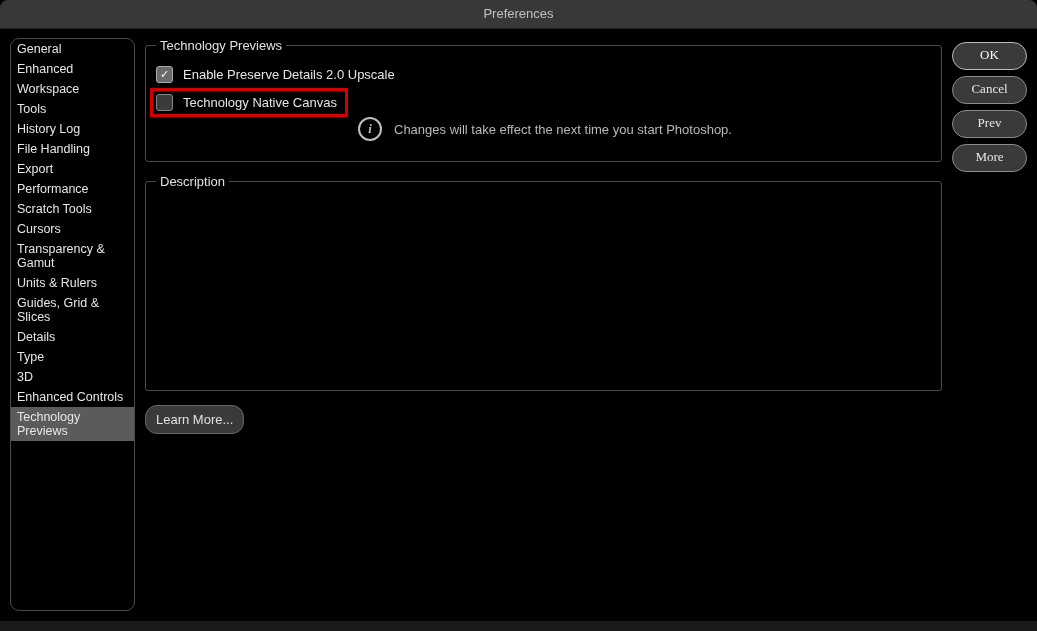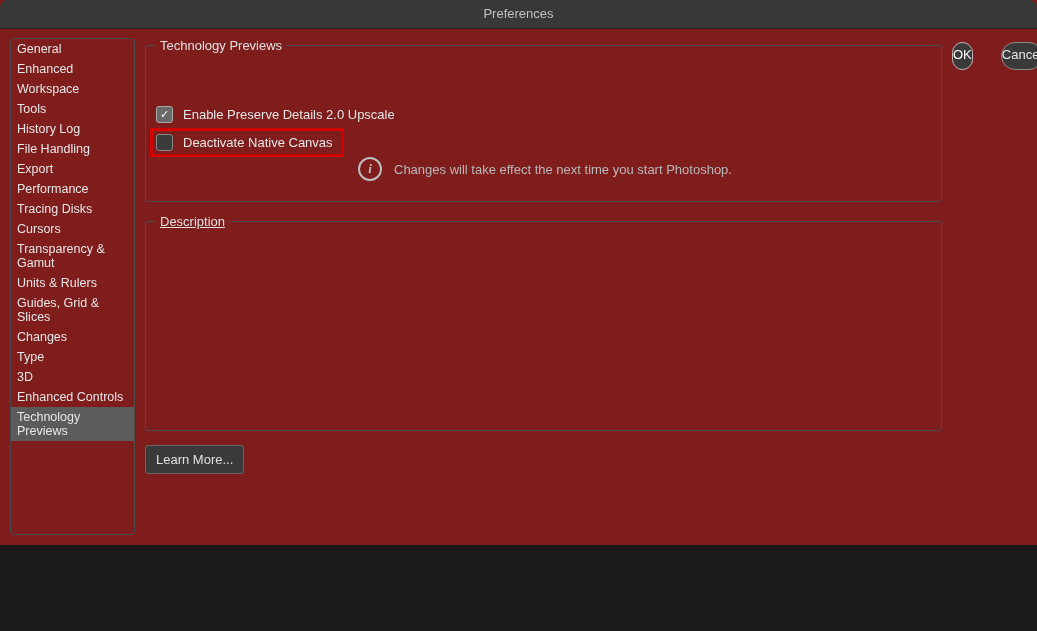--- a/index.html
+++ b/index.html
@@ -3,7 +3,7 @@
 <meta charset="utf-8">
 <style>
   html,body{margin:0;padding:0;background:#1a1a1a;font-family:-apple-system,BlinkMacSystemFont,"Segoe UI",Arial,sans-serif;font-size:13px;color:#ddd;overflow:hidden;}
-  .window{width:1037px;height:545px;background:#7f1d1d;position:relative;box-sizing:border-box;}
+  .window{width:1037px;height:621px;background:#000000;position:relative;box-sizing:border-box;}
   .titlebar{height:28px;background:#383838;border-bottom:1px solid #222;text-align:center;line-height:28px;color:#c0c0c0;font-size:13px;border-top-left-radius:8px;border-top-right-radius:8px;}
   .body{position:absolute;top:28px;left:0;right:0;bottom:0;display:flex;padding:10px;box-sizing:border-box;}
   .sidebar{width:123px;border:1px solid #4a4a4a;border-radius:4px;overflow:hidden;}

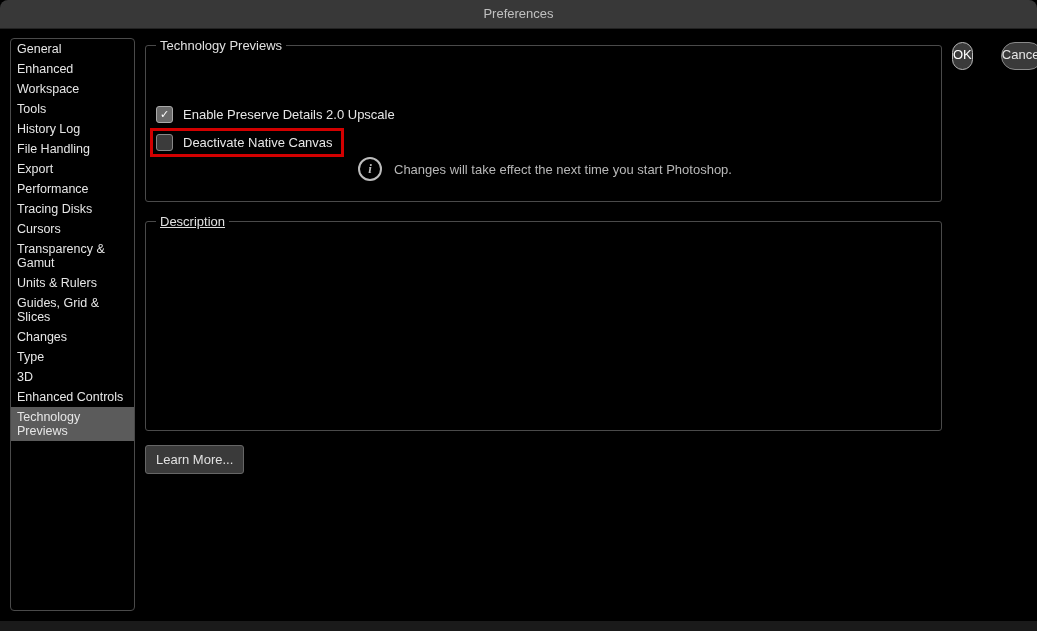--- a/index.html
+++ b/index.html
@@ -6,7 +6,7 @@
   .window{width:1037px;height:621px;background:#000000;position:relative;box-sizing:border-box;}
   .titlebar{height:28px;background:#383838;border-bottom:1px solid #222;text-align:center;line-height:28px;color:#c0c0c0;font-size:13px;border-top-left-radius:8px;border-top-right-radius:8px;}
   .body{position:absolute;top:28px;left:0;right:0;bottom:0;display:flex;padding:10px;box-sizing:border-box;}
-  .sidebar{width:123px;border:1px solid #4a4a4a;border-radius:4px;overflow:hidden;}
+  .sidebar{width:123px;border:1px solid #4a4a4a;border-radius:9px;overflow:hidden;}
   .sidebar-item{padding:3px 6px;color:#e6e6e6;font-size:12.5px;cursor:pointer;}
   .sidebar-item.selected{background:#5b5b5b;}
   .main{flex:1;padding:0 10px;display:flex;flex-direction:column;}

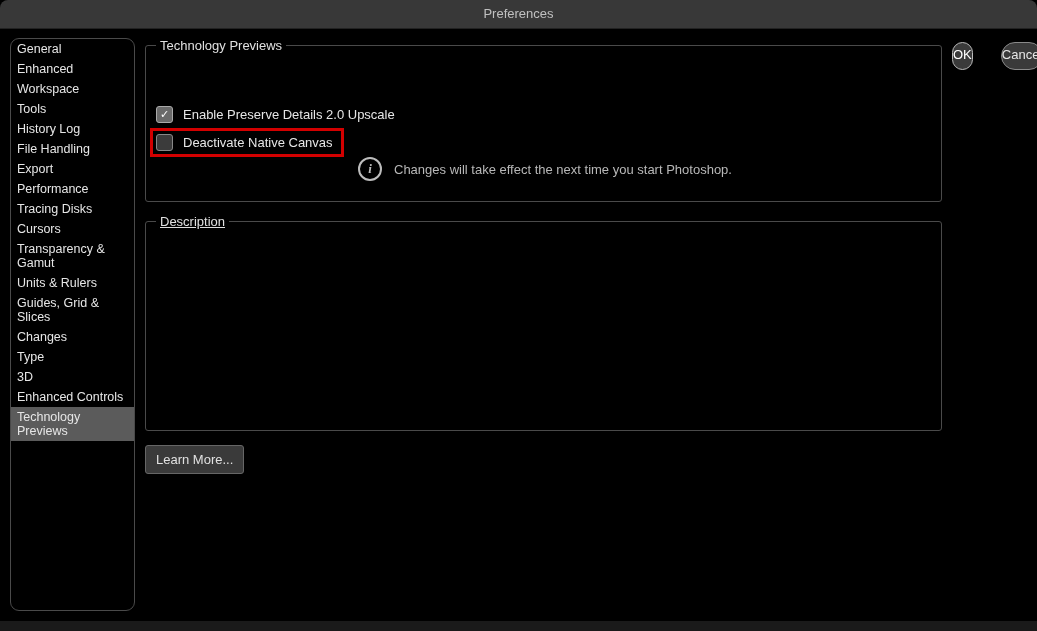--- a/index.html
+++ b/index.html
@@ -10,7 +10,7 @@
   .sidebar-item{padding:3px 6px;color:#e6e6e6;font-size:12.5px;cursor:pointer;}
   .sidebar-item.selected{background:#5b5b5b;}
   .main{flex:1;padding:0 10px;display:flex;flex-direction:column;}
-  .actions{width:75px;display:flex;flex-direction:row;gap:28px;padding-top:4px;}
+  .actions{width:75px;display:flex;flex-direction:column;gap:6px;padding-top:4px;font-family:Liberation Serif, serif;}
   .btn{background:#3a3a3a;border:1px solid #8a8a8a;border-radius:15px;color:#e6e6e6;height:26px;line-height:24px;text-align:center;font-size:13px;cursor:pointer;}
   .btn.primary{border-color:#bbb;color:#fff;}
   fieldset{border:1px solid #4a4a4a;border-radius:3px;margin:0 0 12px 0;padding:0;position:relative;}

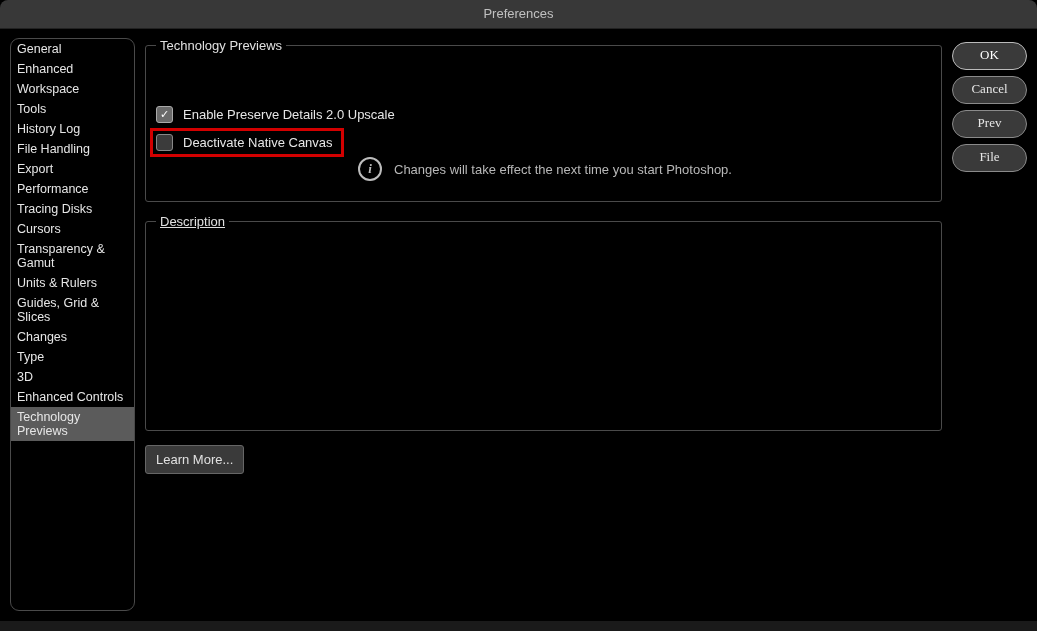--- a/index.html
+++ b/index.html
@@ -16,7 +16,7 @@
   fieldset{border:1px solid #4a4a4a;border-radius:3px;margin:0 0 12px 0;padding:0;position:relative;}
   fieldset>legend{padding:0 4px;color:#e0e0e0;font-size:13px;margin-left:10px;}
   .checks{padding:8px 4px 14px 4px;}
-  .checkrow{display:flex;align-items:center;gap:10px;padding:5px 6px;color:#e6e6e6;margin-top:40px;}
+  .checkrow{display:flex;align-items:center;gap:10px;padding:5px 6px;color:#e6e6e6;}
   .checkrow.highlight{border:3px solid #d30000;margin:0 0 0 0;display:inline-flex;padding:3px 8px 3px 3px;}
   .cb{width:15px;height:15px;border:1px solid #888;border-radius:3px;background:#3b3b3b;display:flex;align-items:center;justify-content:center;font-size:12px;color:#fff;flex:0 0 15px;cursor:pointer;}
   .cb.checked{background:#6a6a6a;border-color:#aaa;}

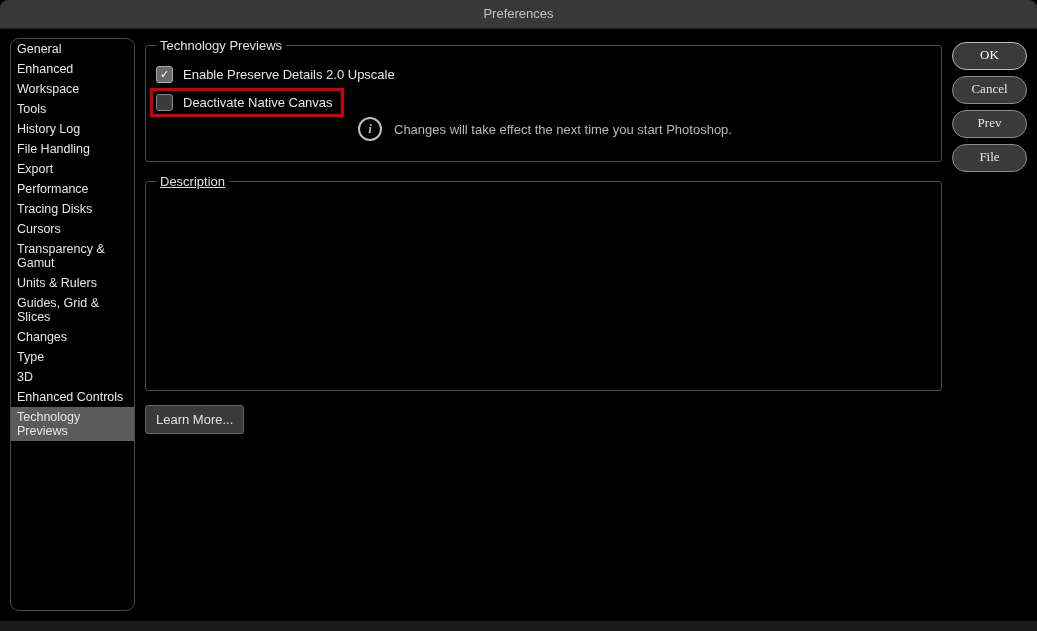--- a/index.html
+++ b/index.html
@@ -70,7 +70,7 @@
           <div>
             <div class="checkrow highlight">
               <span class="cb"></span>
-              <span>Deactivate Native Canvas</span>
+              <span>Technology Native Canvas</span>
             </div>
           </div>
 

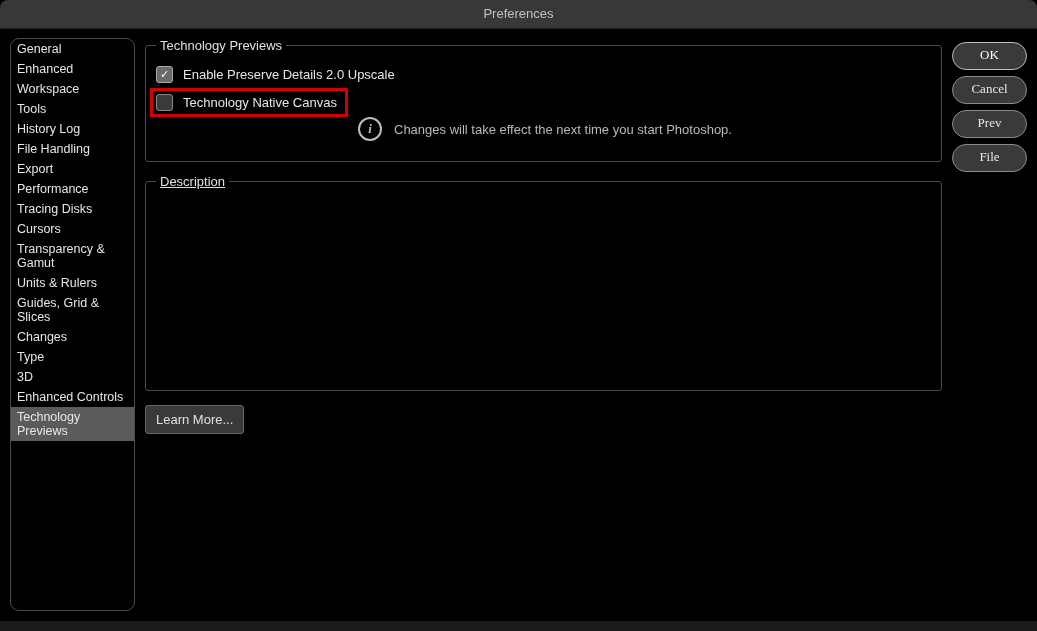--- a/index.html
+++ b/index.html
@@ -94,7 +94,7 @@
       <div class="btn primary">OK</div>
       <div class="btn">Cancel</div>
       <div class="btn">Prev</div>
-      <div class="btn">File</div>
+      <div class="btn">More</div>
     </div>
 
   </div>

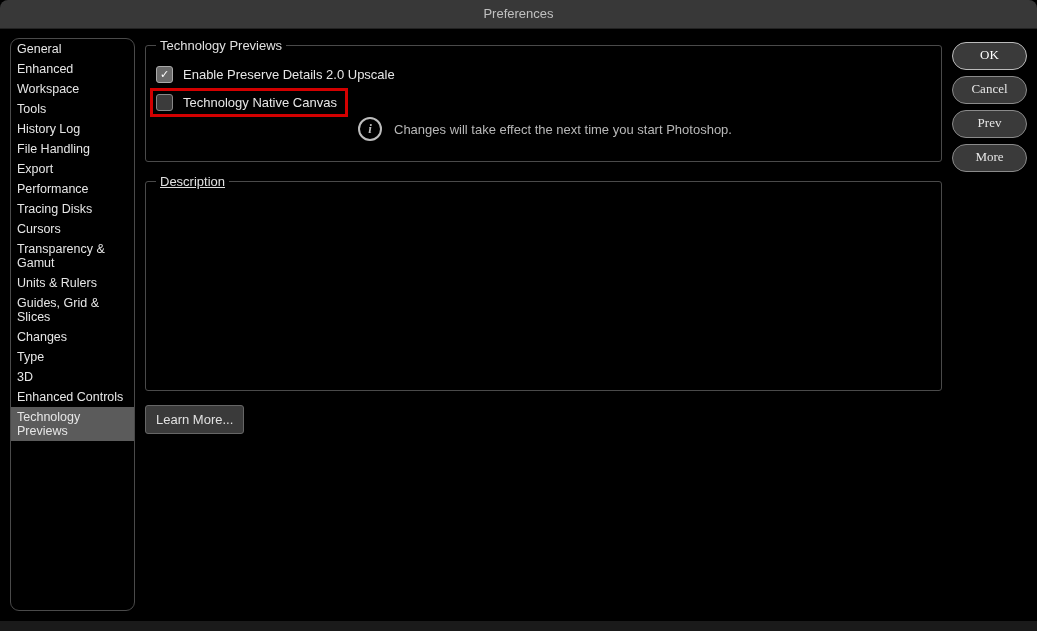--- a/index.html
+++ b/index.html
@@ -23,7 +23,7 @@
   .cb.checked::after{content:"✓";font-size:11px;line-height:1;}
   .info-row{display:flex;align-items:center;gap:12px;padding:0 0 6px 208px;color:#b8b8b8;}
   .info-icon{width:20px;height:20px;border:2px solid #bdbdbd;border-radius:50%;display:flex;align-items:center;justify-content:center;font-family:Georgia,serif;font-style:italic;font-weight:bold;color:#bdbdbd;font-size:13px;flex:0 0 20px;}
-  .desc-box{height:215px;text-decoration:underline;}
+  .desc-box{height:215px;}
   .learn-btn{border:1px solid #666;border-radius:3px;padding:6px 10px;color:#e0e0e0;background:#3a3a3a;display:inline-block;cursor:pointer;margin-top:2px;}
 </style>
 </head>

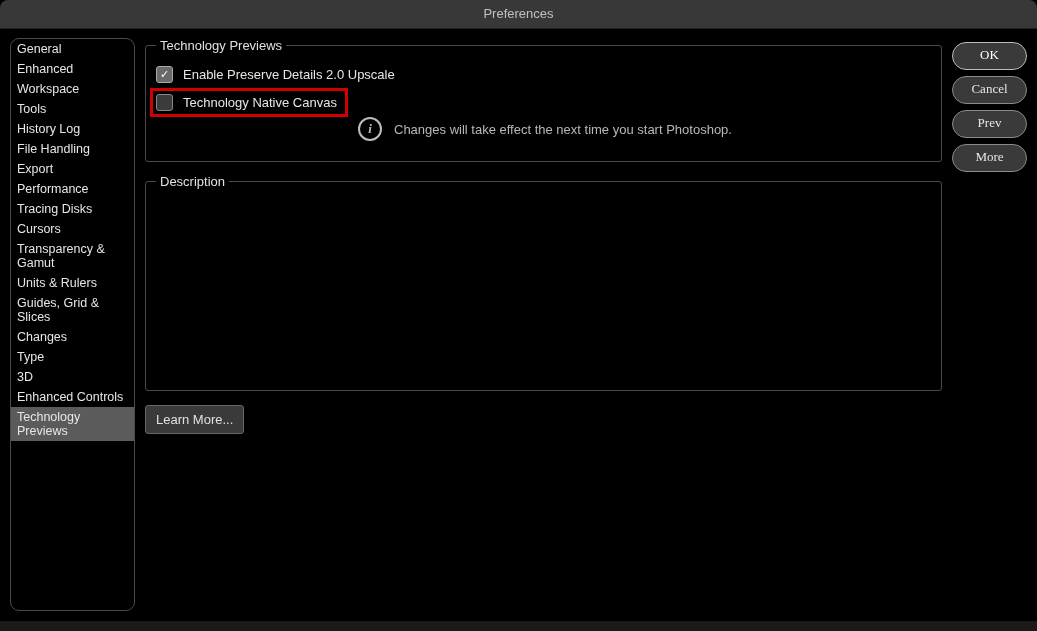--- a/index.html
+++ b/index.html
@@ -42,7 +42,7 @@
       <div class="sidebar-item">File Handling</div>
       <div class="sidebar-item">Export</div>
       <div class="sidebar-item">Performance</div>
-      <div class="sidebar-item">Tracing Disks</div>
+      <div class="sidebar-item">Scratch Tools</div>
       <div class="sidebar-item">Cursors</div>
       <div class="sidebar-item">Transparency &amp; Gamut</div>
       <div class="sidebar-item">Units &amp; Rulers</div>

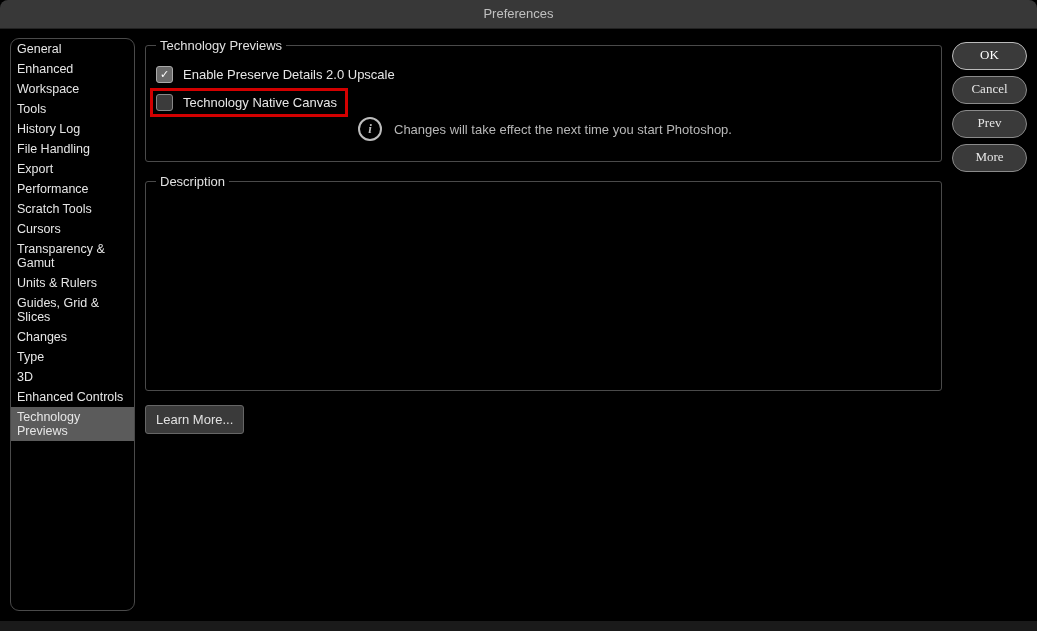--- a/index.html
+++ b/index.html
@@ -47,7 +47,7 @@
       <div class="sidebar-item">Transparency &amp; Gamut</div>
       <div class="sidebar-item">Units &amp; Rulers</div>
       <div class="sidebar-item">Guides, Grid &amp; Slices</div>
-      <div class="sidebar-item">Changes</div>
+      <div class="sidebar-item">Details</div>
       <div class="sidebar-item">Type</div>
       <div class="sidebar-item">3D</div>
       <div class="sidebar-item">Enhanced Controls</div>

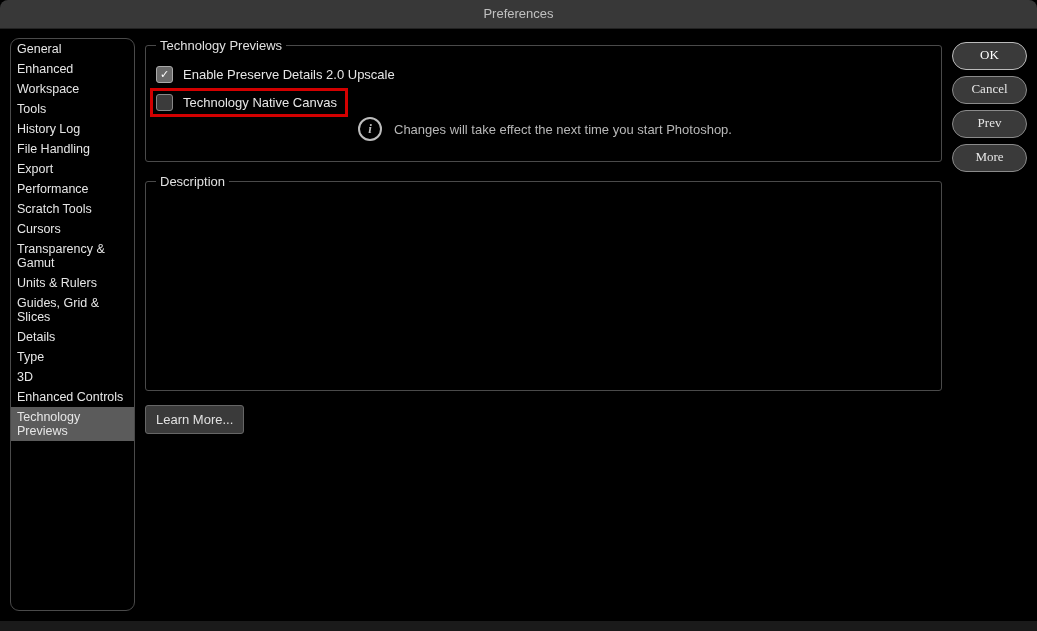--- a/index.html
+++ b/index.html
@@ -24,7 +24,7 @@
   .info-row{display:flex;align-items:center;gap:12px;padding:0 0 6px 208px;color:#b8b8b8;}
   .info-icon{width:20px;height:20px;border:2px solid #bdbdbd;border-radius:50%;display:flex;align-items:center;justify-content:center;font-family:Georgia,serif;font-style:italic;font-weight:bold;color:#bdbdbd;font-size:13px;flex:0 0 20px;}
   .desc-box{height:215px;}
-  .learn-btn{border:1px solid #666;border-radius:3px;padding:6px 10px;color:#e0e0e0;background:#3a3a3a;display:inline-block;cursor:pointer;margin-top:2px;}
+  .learn-btn{border:1px solid #666;border-radius:12px;padding:6px 10px;color:#e0e0e0;background:#3a3a3a;display:inline-block;cursor:pointer;margin-top:2px;}
 </style>
 </head>
 <body>

